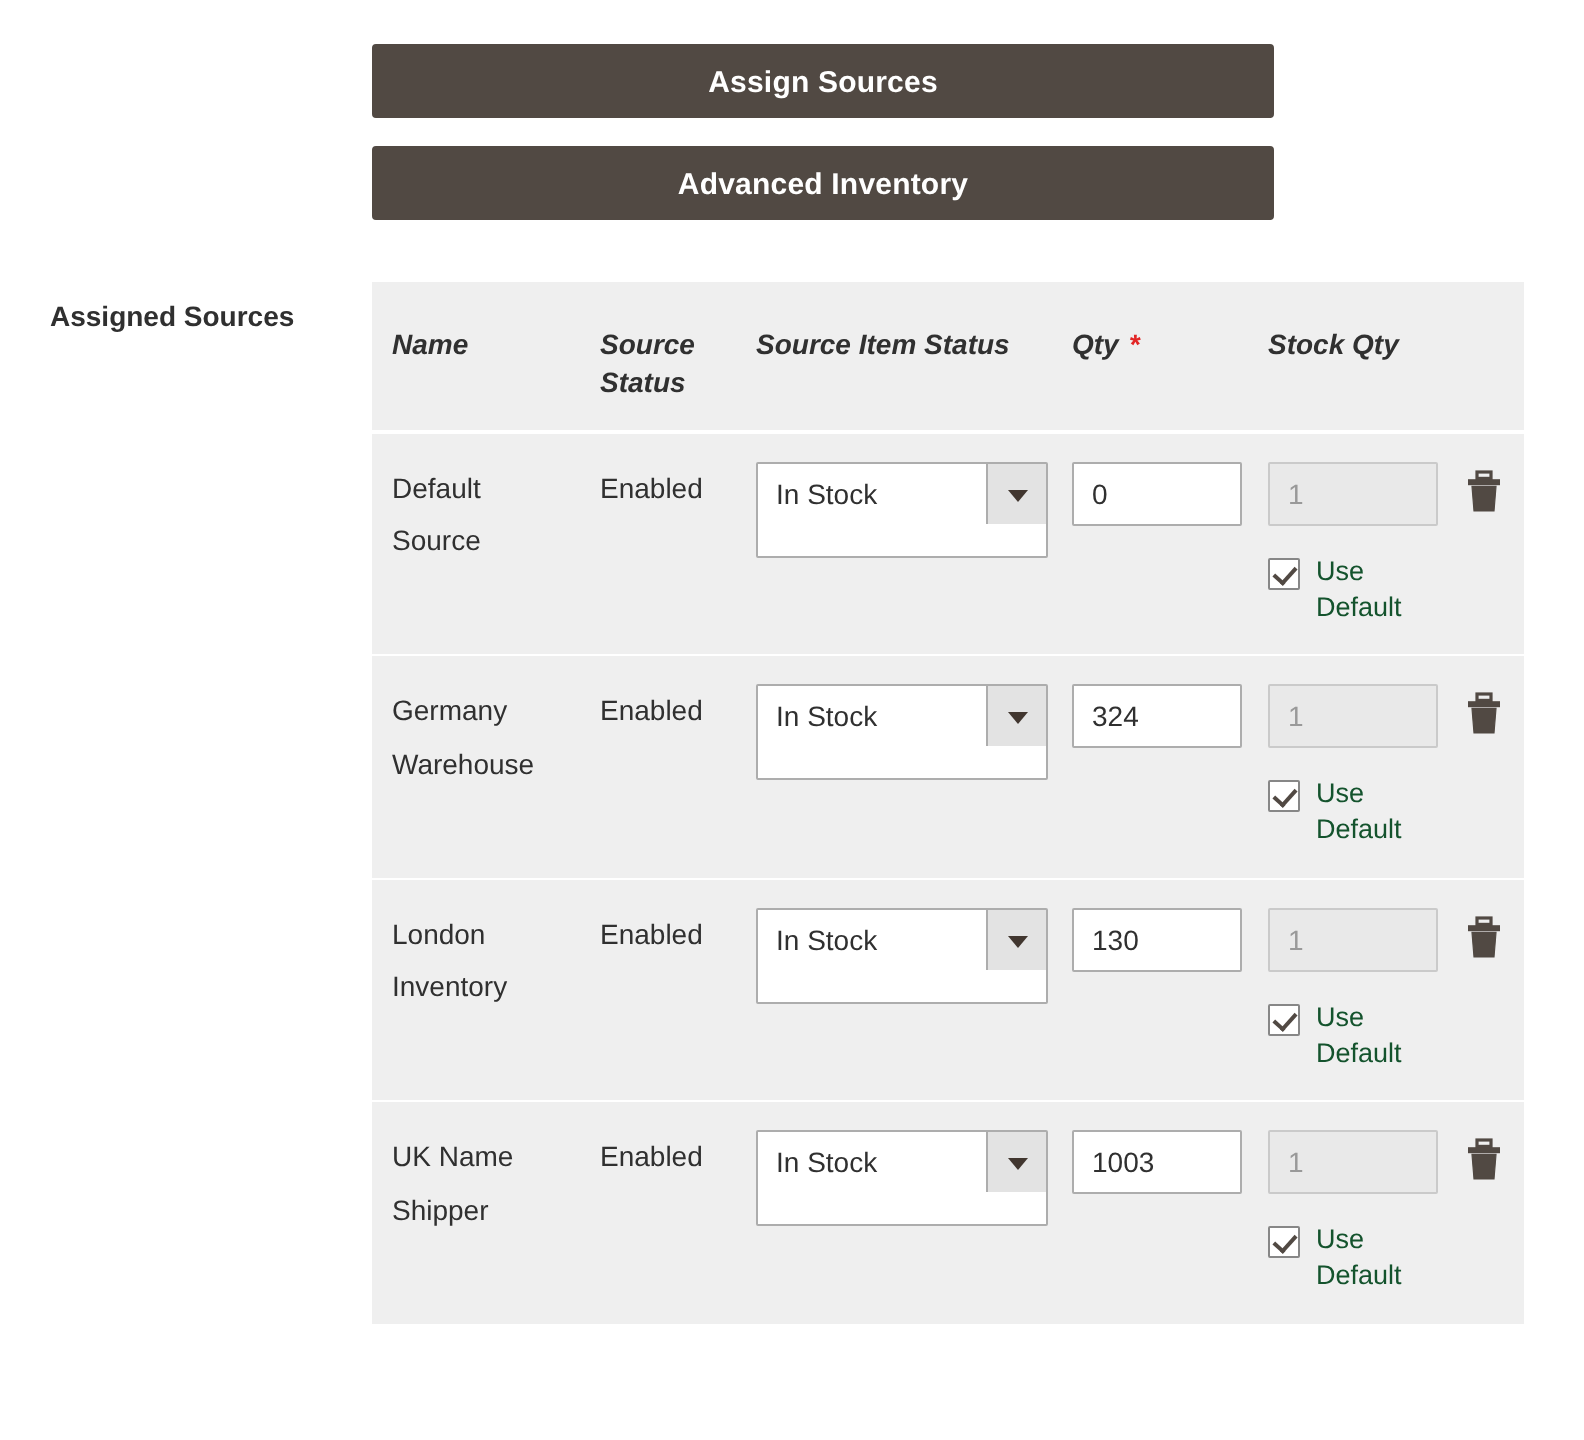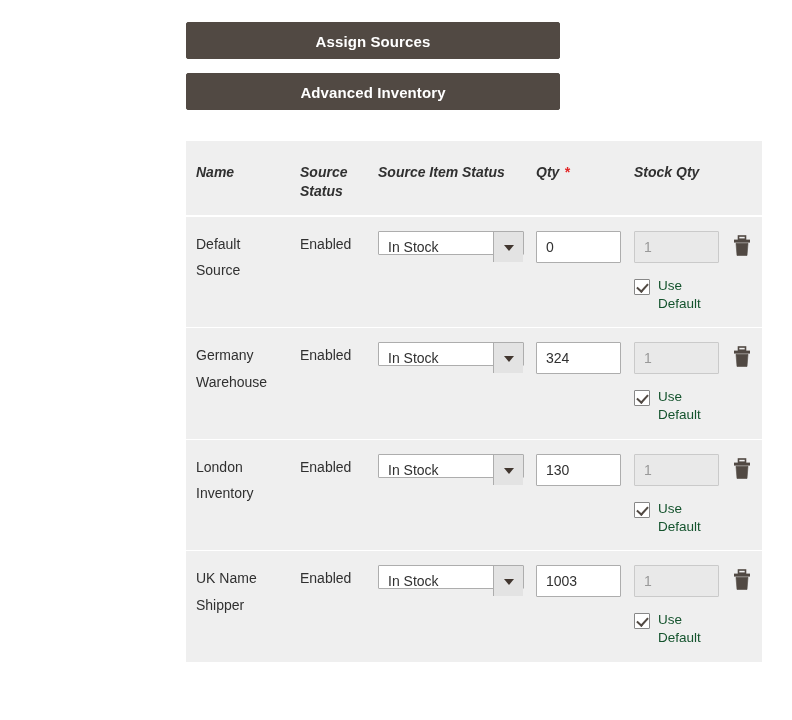--- a/index.html
+++ b/index.html
@@ -28,7 +28,7 @@
   }
   .action-button {
     display: block;
-    width: 374px;
+    width: 451px;
     height: 37px;
     line-height: 37px;
     text-align: center;

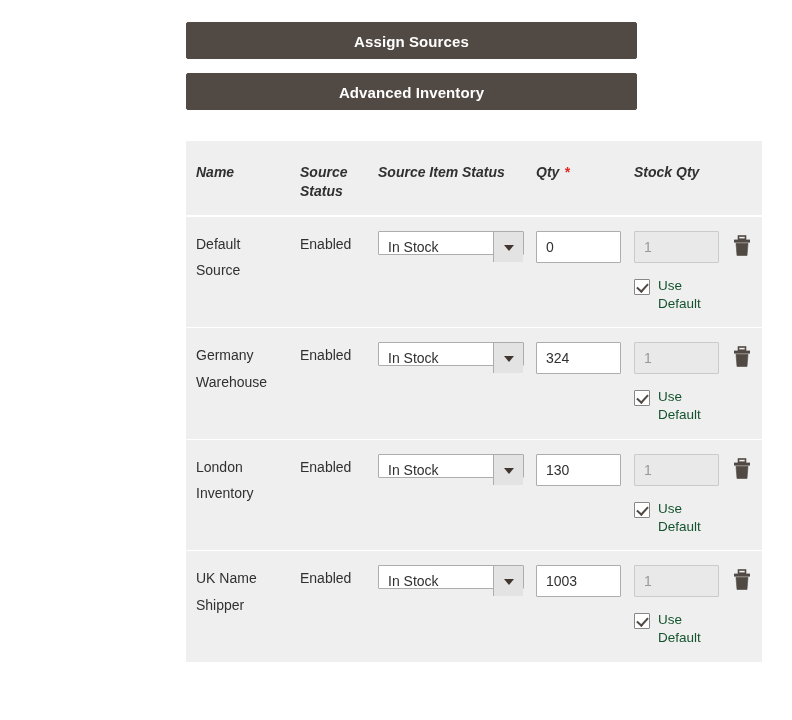--- a/index.html
+++ b/index.html
@@ -226,6 +226,7 @@
     <button class="action-button">Advanced Inventory</button>
   </div>
 
+  <div class="field-label">Assigned Sources</div>
 
   <table class="sources-table">
     <colgroup>

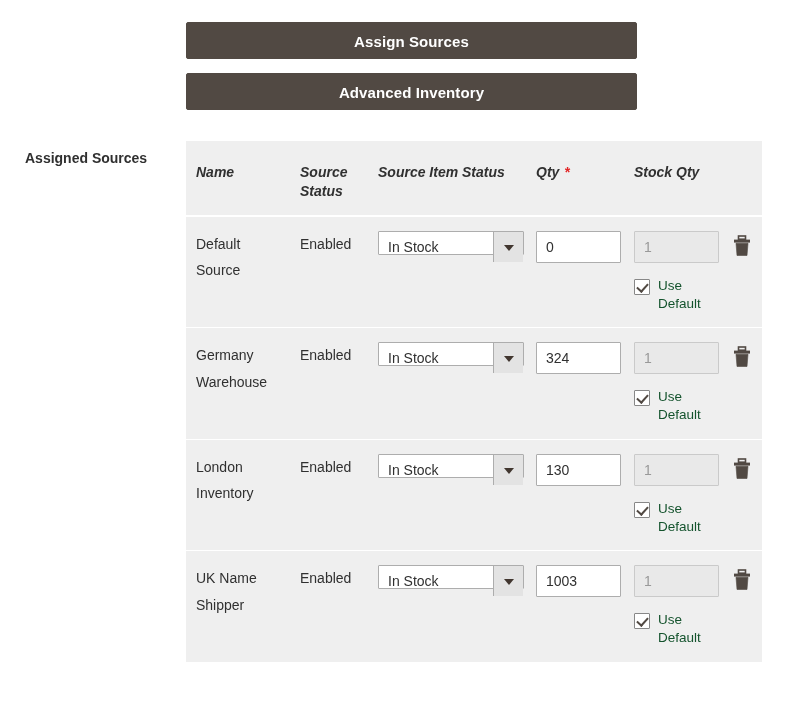--- a/index.html
+++ b/index.html
@@ -114,7 +114,7 @@
   }
   .select-box {
     width: 146px;
-    height: 24px;
+    height: 48px;
     border: 1px solid #adadad;
     background: #ffffff;
     border-radius: 1px;

